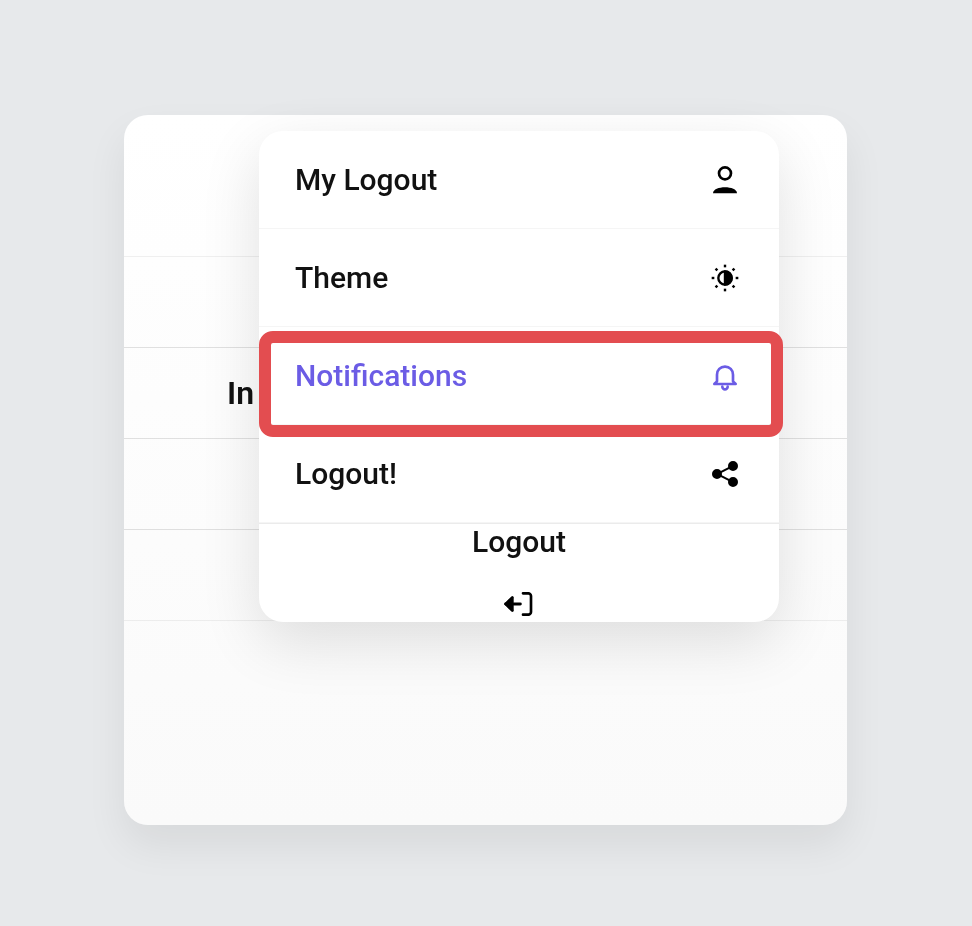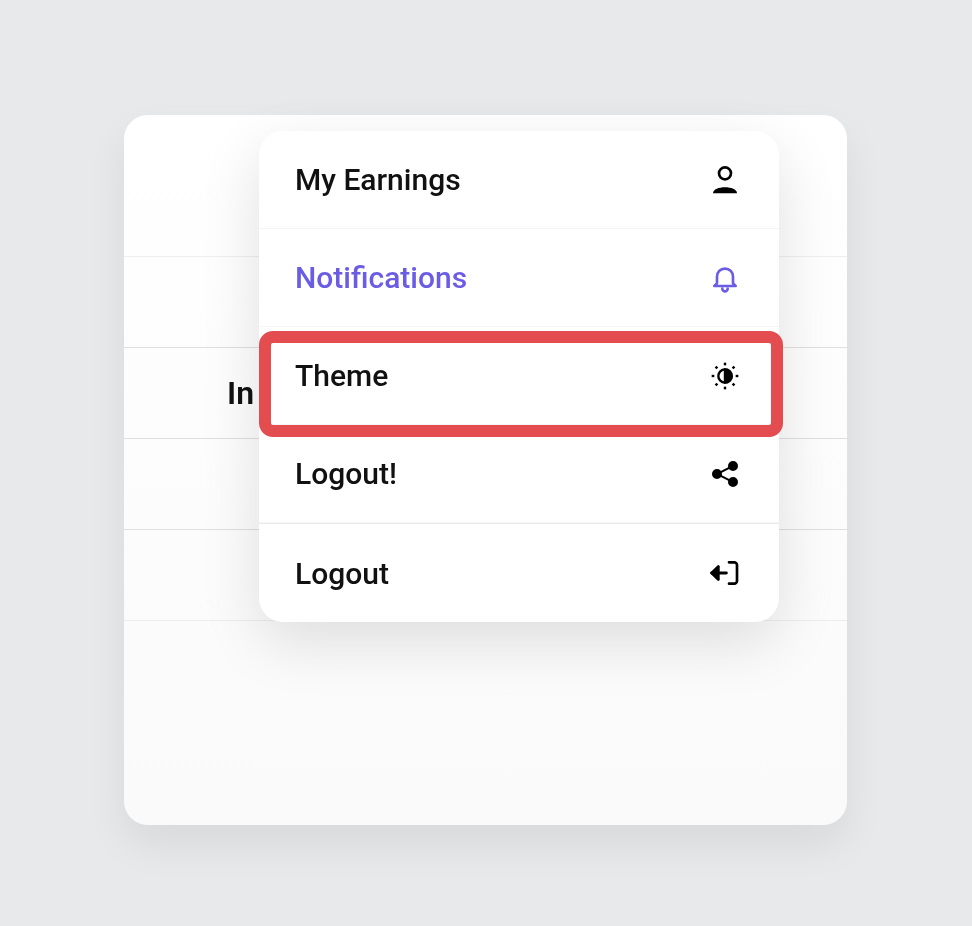--- a/index.html
+++ b/index.html
@@ -120,7 +120,7 @@
 <div class="menu-card">
 
   <div class="menu-item">
-    <span class="menu-label">My Earnings</span>
+    <span class="menu-label">My Logout</span>
     <span class="icon">
       <svg viewBox="0 0 24 24" fill="none" stroke="#000" stroke-width="2">
         <circle cx="12" cy="7" r="4.5" fill="none"></circle>

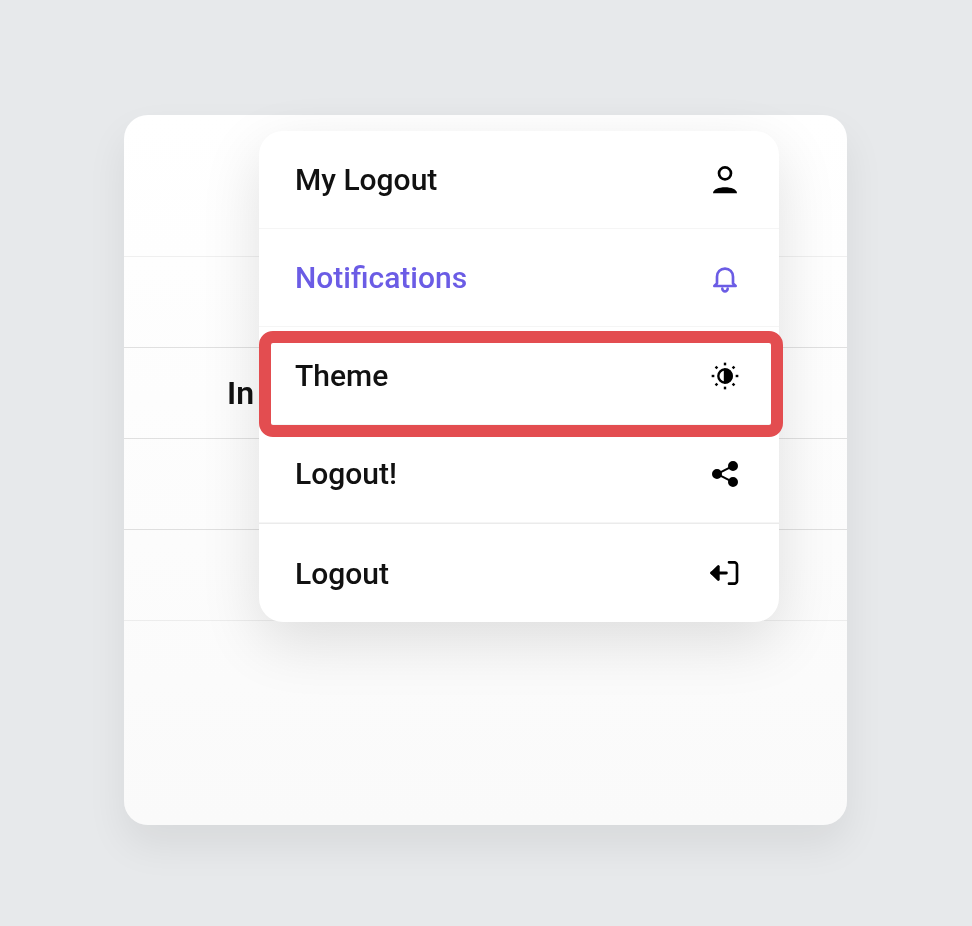--- a/index.html
+++ b/index.html
@@ -130,16 +130,6 @@
   </div>
 
 
-  <div class="menu-item active">
-    <span class="menu-label">Notifications</span>
-    <span class="icon">
-      <svg viewBox="0 0 24 24" fill="none" stroke="#6b5ce5" stroke-width="2" stroke-linecap="round" stroke-linejoin="round">
-        <path d="M18 16 L18 11 C18 7.5 15.5 5 12 5 C8.5 5 6 7.5 6 11 L6 16 L4 18 L20 18 Z"></path>
-        <path d="M10 20 C10 21, 11 22, 12 22 C13 22, 14 21, 14 20"></path>
-      </svg>
-    </span>
-  </div>
-
   <div class="menu-item">
     <span class="menu-label">Theme</span>
     <span class="icon">
@@ -154,6 +144,16 @@
         <line x1="17.7" y1="17.7" x2="19.1" y2="19.1"></line>
         <line x1="4.9" y1="19.1" x2="6.3" y2="17.7"></line>
         <line x1="17.7" y1="6.3" x2="19.1" y2="4.9"></line>
+      </svg>
+    </span>
+  </div>
+
+  <div class="menu-item active">
+    <span class="menu-label">Notifications</span>
+    <span class="icon">
+      <svg viewBox="0 0 24 24" fill="none" stroke="#6b5ce5" stroke-width="2" stroke-linecap="round" stroke-linejoin="round">
+        <path d="M18 16 L18 11 C18 7.5 15.5 5 12 5 C8.5 5 6 7.5 6 11 L6 16 L4 18 L20 18 Z"></path>
+        <path d="M10 20 C10 21, 11 22, 12 22 C13 22, 14 21, 14 20"></path>
       </svg>
     </span>
   </div>

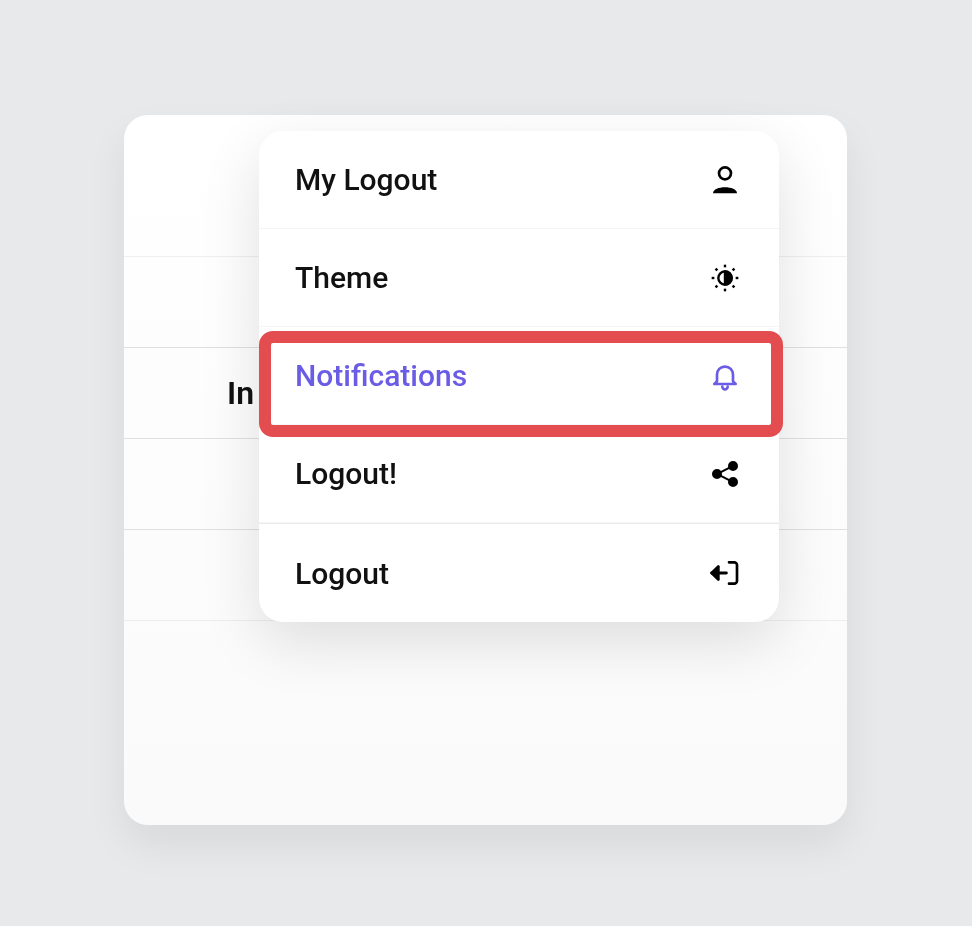--- a/index.html
+++ b/index.html
@@ -67,6 +67,7 @@
     }
     .menu-item:last-child {
       border-bottom: none;
+      flex-direction: column;
     }
     .menu-item.active {
       color: #6b5ce5;

